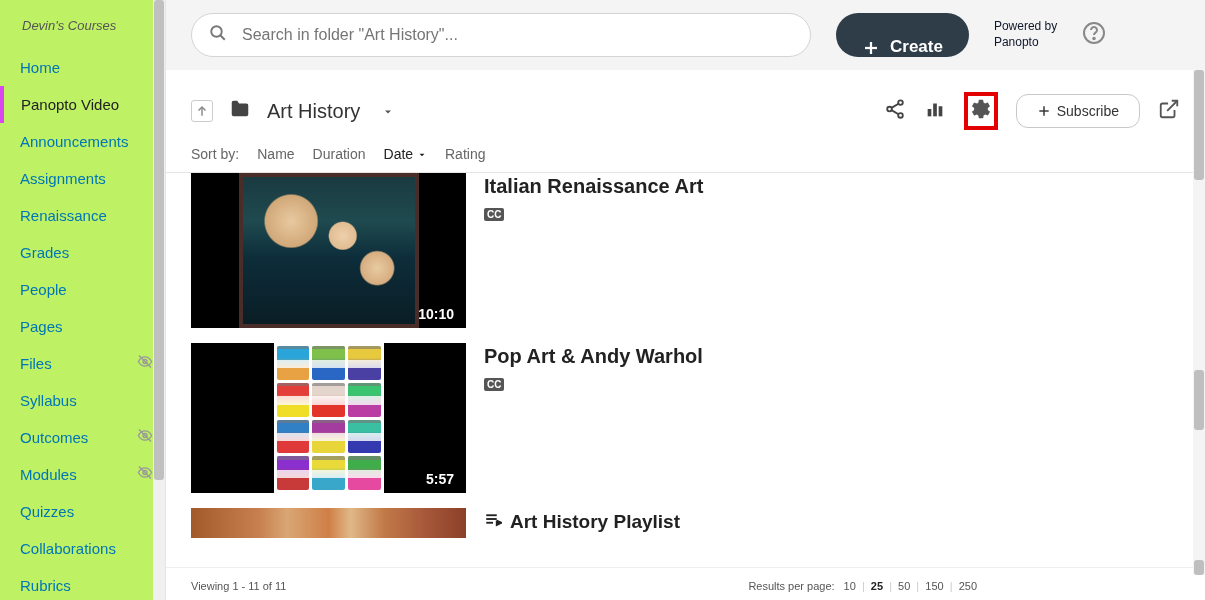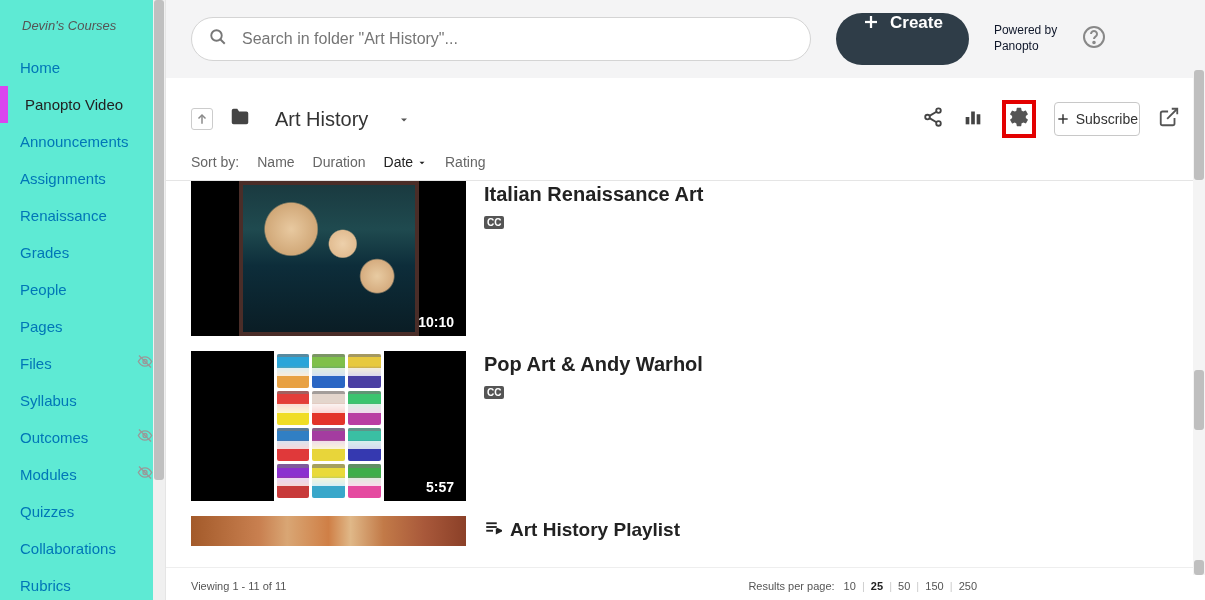--- a/index.html
+++ b/index.html
@@ -4,7 +4,7 @@
 <style>
 * { margin: 0; padding: 0; box-sizing: border-box; font-family: "Segoe UI", "Helvetica Neue", Arial, sans-serif; }
 body { width: 1205px; height: 600px; overflow: hidden; background: #fff; display: flex; }
-.sidebar { width: 166px; height: 600px; border-right: 1px solid #e5e5e5; background: #5eead4; position: relative; }
+.sidebar { width: 166px; height: 600px; border-right: 1px solid #e5e5e5; background: #bef264; position: relative; }
 .sidebar-inner { padding: 14px 0 0 0; }
 .courses-label { font-style: italic; color: #555; font-size: 13px; padding: 4px 0 16px 22px; }
 .nav-item { display: block; padding: 8px 0 8px 20px; font-size: 15px; color: #0076b7; cursor: pointer; line-height: 1.4; position: relative; }

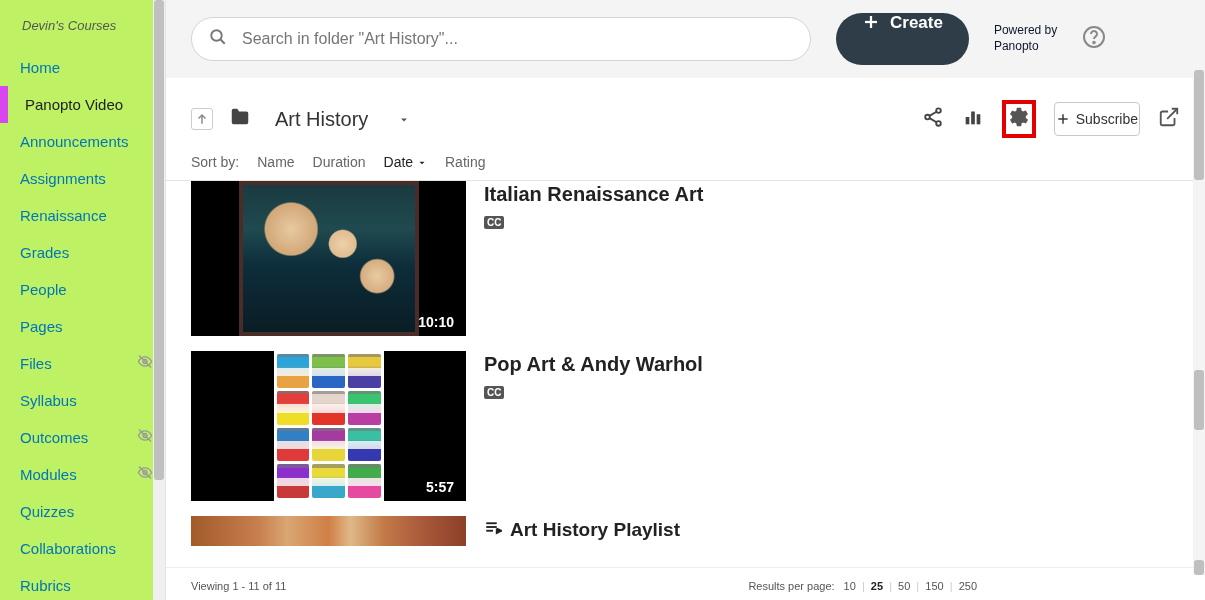--- a/index.html
+++ b/index.html
@@ -18,7 +18,7 @@
 .search-wrap { flex: 1; max-width: 620px; position: relative; }
 .search-input { width: 100%; height: 44px; border: 1px solid #d4d4d4; border-radius: 30px; padding: 0 20px 0 50px; font-size: 16px; color: #888; background: #fff; outline: none; }
 .search-icon { position: absolute; left: 18px; top: 50%; transform: translateY(-50%); color: #777; }
-.create-btn { background: #2f3d48; color: #fff; border: none; border-radius: 30px; height: 52px; padding: 0 26px; font-size: 17px; font-weight: 600; display: flex; align-items: flex-start; gap: 10px; cursor: pointer; }
+.create-btn { background: #2f3d48; color: #fff; border: none; border-radius: 30px; height: 44px; padding: 0 26px; font-size: 17px; font-weight: 600; display: flex; align-items: flex-end; gap: 10px; cursor: pointer; }
 .powered { color: #0f172a; font-size: 12px; line-height: 1.3; }
 .help-icon { color: #888; cursor: pointer; }
 .folder-bar { padding: 22px 25px 10px 25px; display: flex; align-items: center; gap: 14px; }

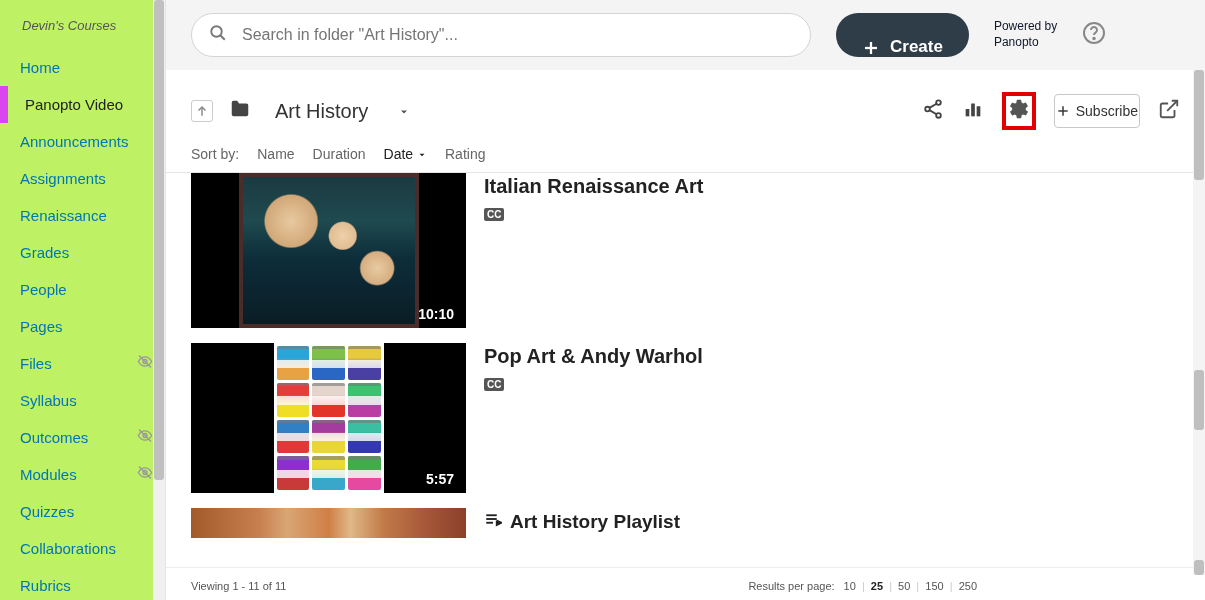--- a/index.html
+++ b/index.html
@@ -8,7 +8,7 @@
 .sidebar-inner { padding: 14px 0 0 0; }
 .courses-label { font-style: italic; color: #555; font-size: 13px; padding: 4px 0 16px 22px; }
 .nav-item { display: block; padding: 8px 0 8px 20px; font-size: 15px; color: #0076b7; cursor: pointer; line-height: 1.4; position: relative; }
-.nav-item.active { color: #222; border-left: 8px solid #d946ef; padding-left: 17px; font-weight: 400; }
+.nav-item.active { color: #222; border-left: 4px solid #d946ef; padding-left: 17px; font-weight: 400; }
 .nav-item .hidden-icon { position: absolute; right: 12px; top: 50%; transform: translateY(-50%); color: #999; }
 .scroll-track { position: absolute; right: 0; top: 0; width: 12px; height: 600px; background: #f0f0f0; }
 .scroll-thumb { position: absolute; left: 1px; width: 10px; background: #c0c0c0; border-radius: 3px; }

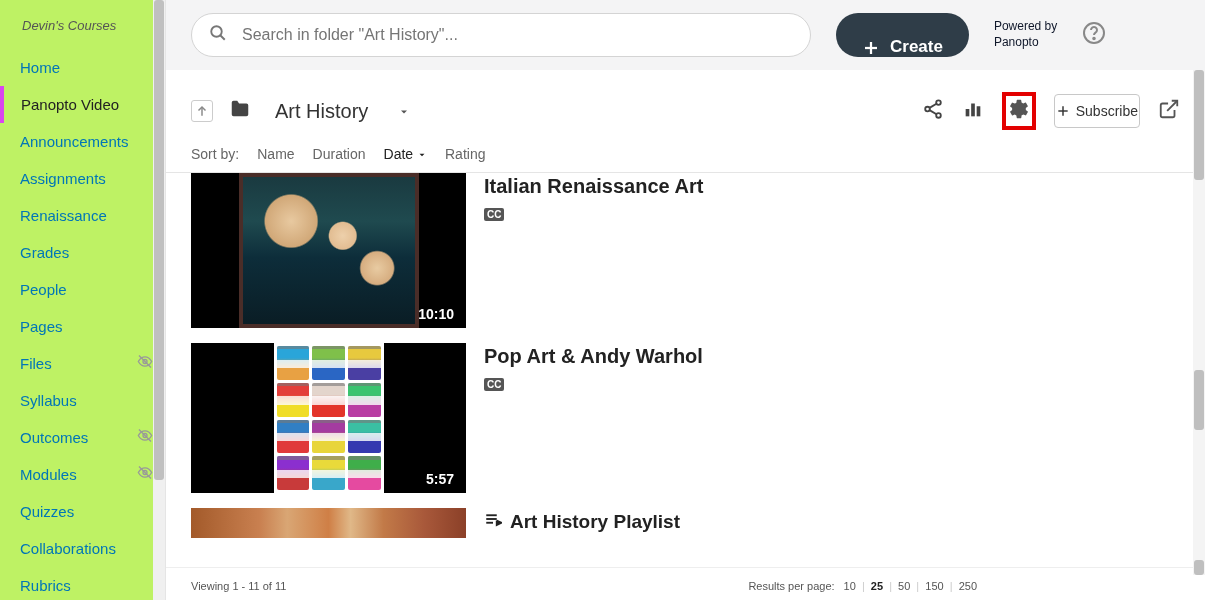--- a/index.html
+++ b/index.html
@@ -23,7 +23,7 @@
 .help-icon { color: #888; cursor: pointer; }
 .folder-bar { padding: 22px 25px 10px 25px; display: flex; align-items: center; gap: 14px; }
 .up-btn { width: 22px; height: 22px; border: 1px solid #ccc; border-radius: 3px; display: flex; align-items: center; justify-content: center; color: #666; cursor: pointer; }
-.folder-name { display: flex; align-items: center; gap: 22px; font-size: 20px; color: #333; }
+.folder-name { display: flex; align-items: center; gap: 14px; font-size: 20px; color: #333; }
 .folder-caret { color: #666; margin-left: 8px; cursor: pointer; }
 .folder-spacer { flex: 1; }
 .action-icons { display: flex; align-items: center; gap: 18px; }

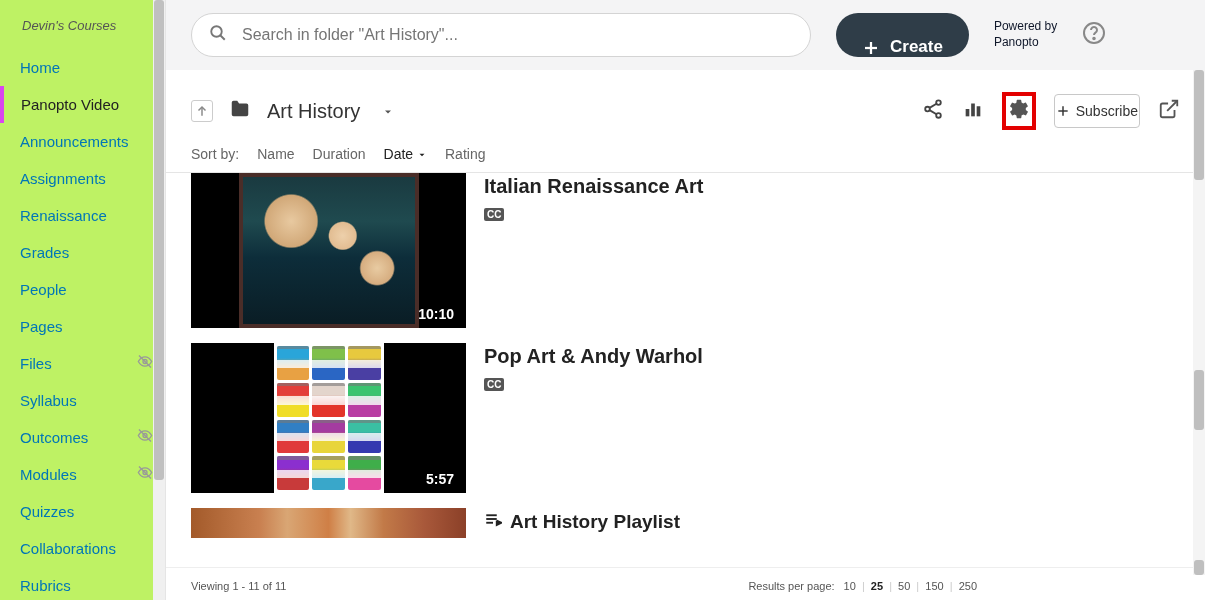--- a/index.html
+++ b/index.html
@@ -29,7 +29,7 @@
 .action-icons { display: flex; align-items: center; gap: 18px; }
 .action-icons .icon { color: #444; cursor: pointer; }
 .gear-highlight { border: 4px solid #e30000; padding: 2px; display: flex; }
-.subscribe-btn { border: 1px solid #c8c8c8; background: #fff; border-radius: 4px; height: 34px; padding: 0 1px; display: flex; align-items: center; gap: 6px; font-size: 14px; color: #333; cursor: pointer; }
+.subscribe-btn { border: 1px solid #c8c8c8; background: #fff; border-radius: 12px; height: 34px; padding: 0 20px; display: flex; align-items: center; gap: 6px; font-size: 14px; color: #333; cursor: pointer; }
 .sort-bar { padding: 6px 25px 10px 25px; display: flex; gap: 18px; font-size: 14px; color: #666; border-bottom: 1px solid #e5e5e5; }
 .sort-label { color: #666; }
 .sort-item { color: #666; cursor: pointer; }

